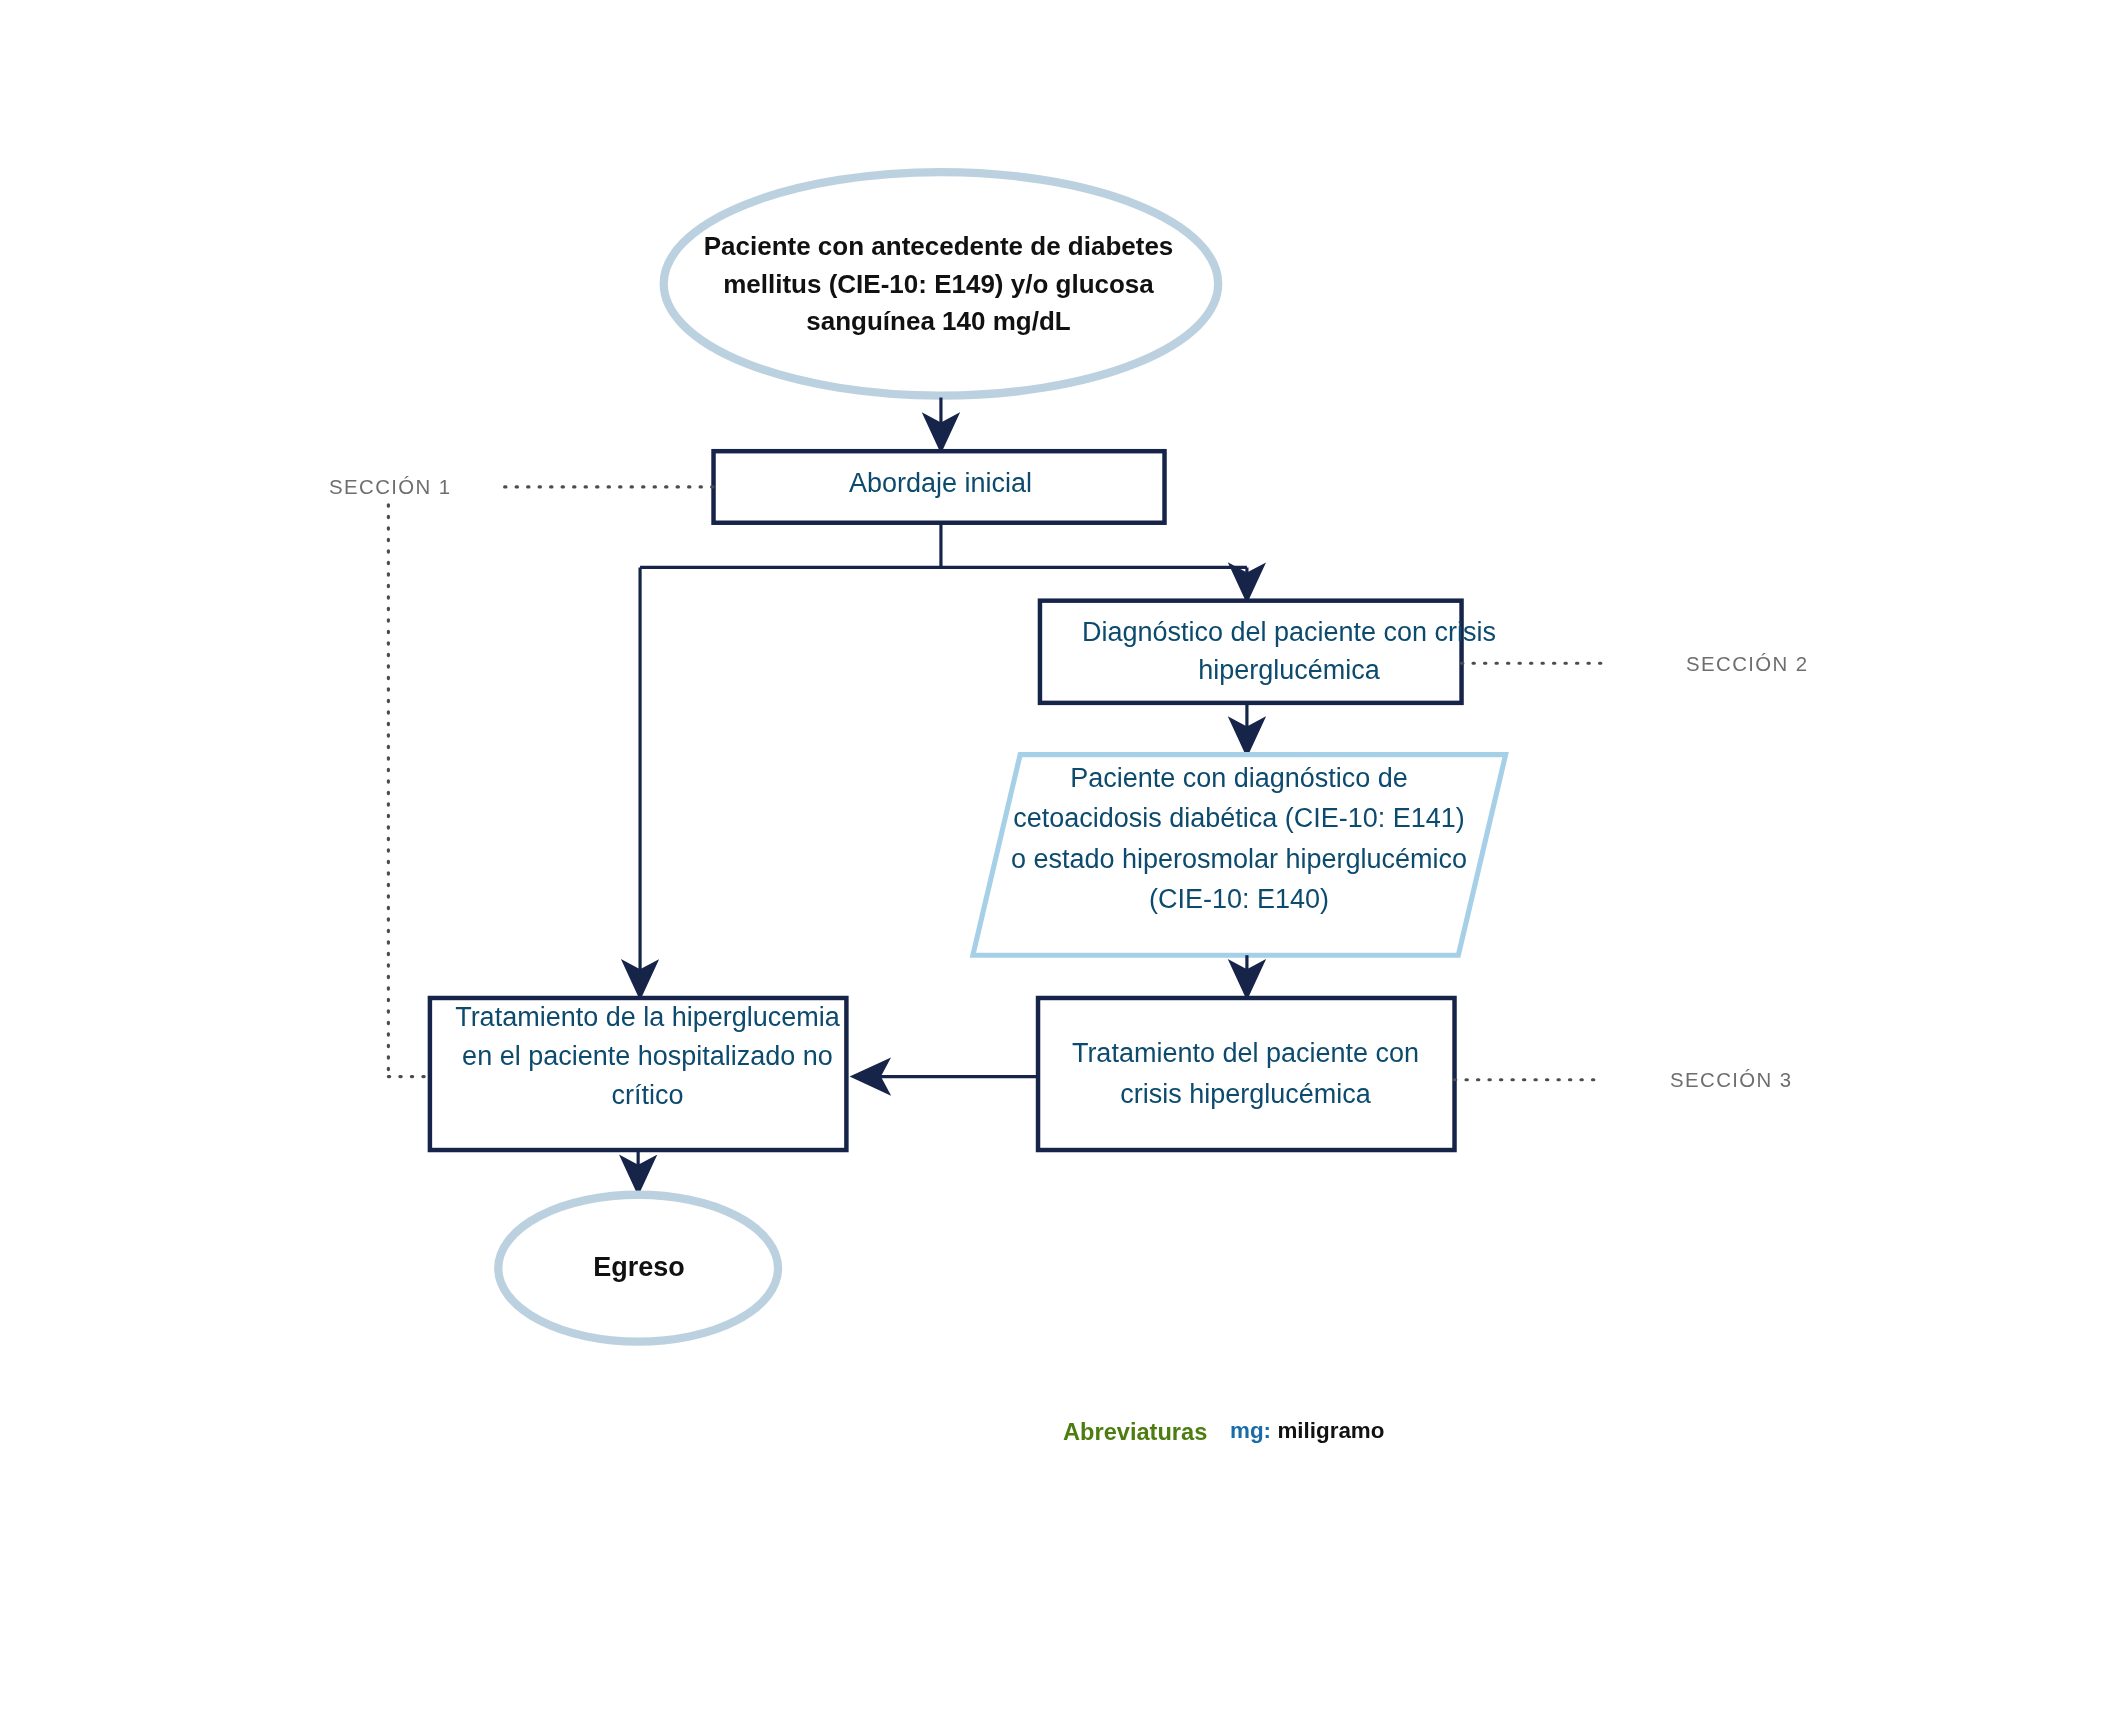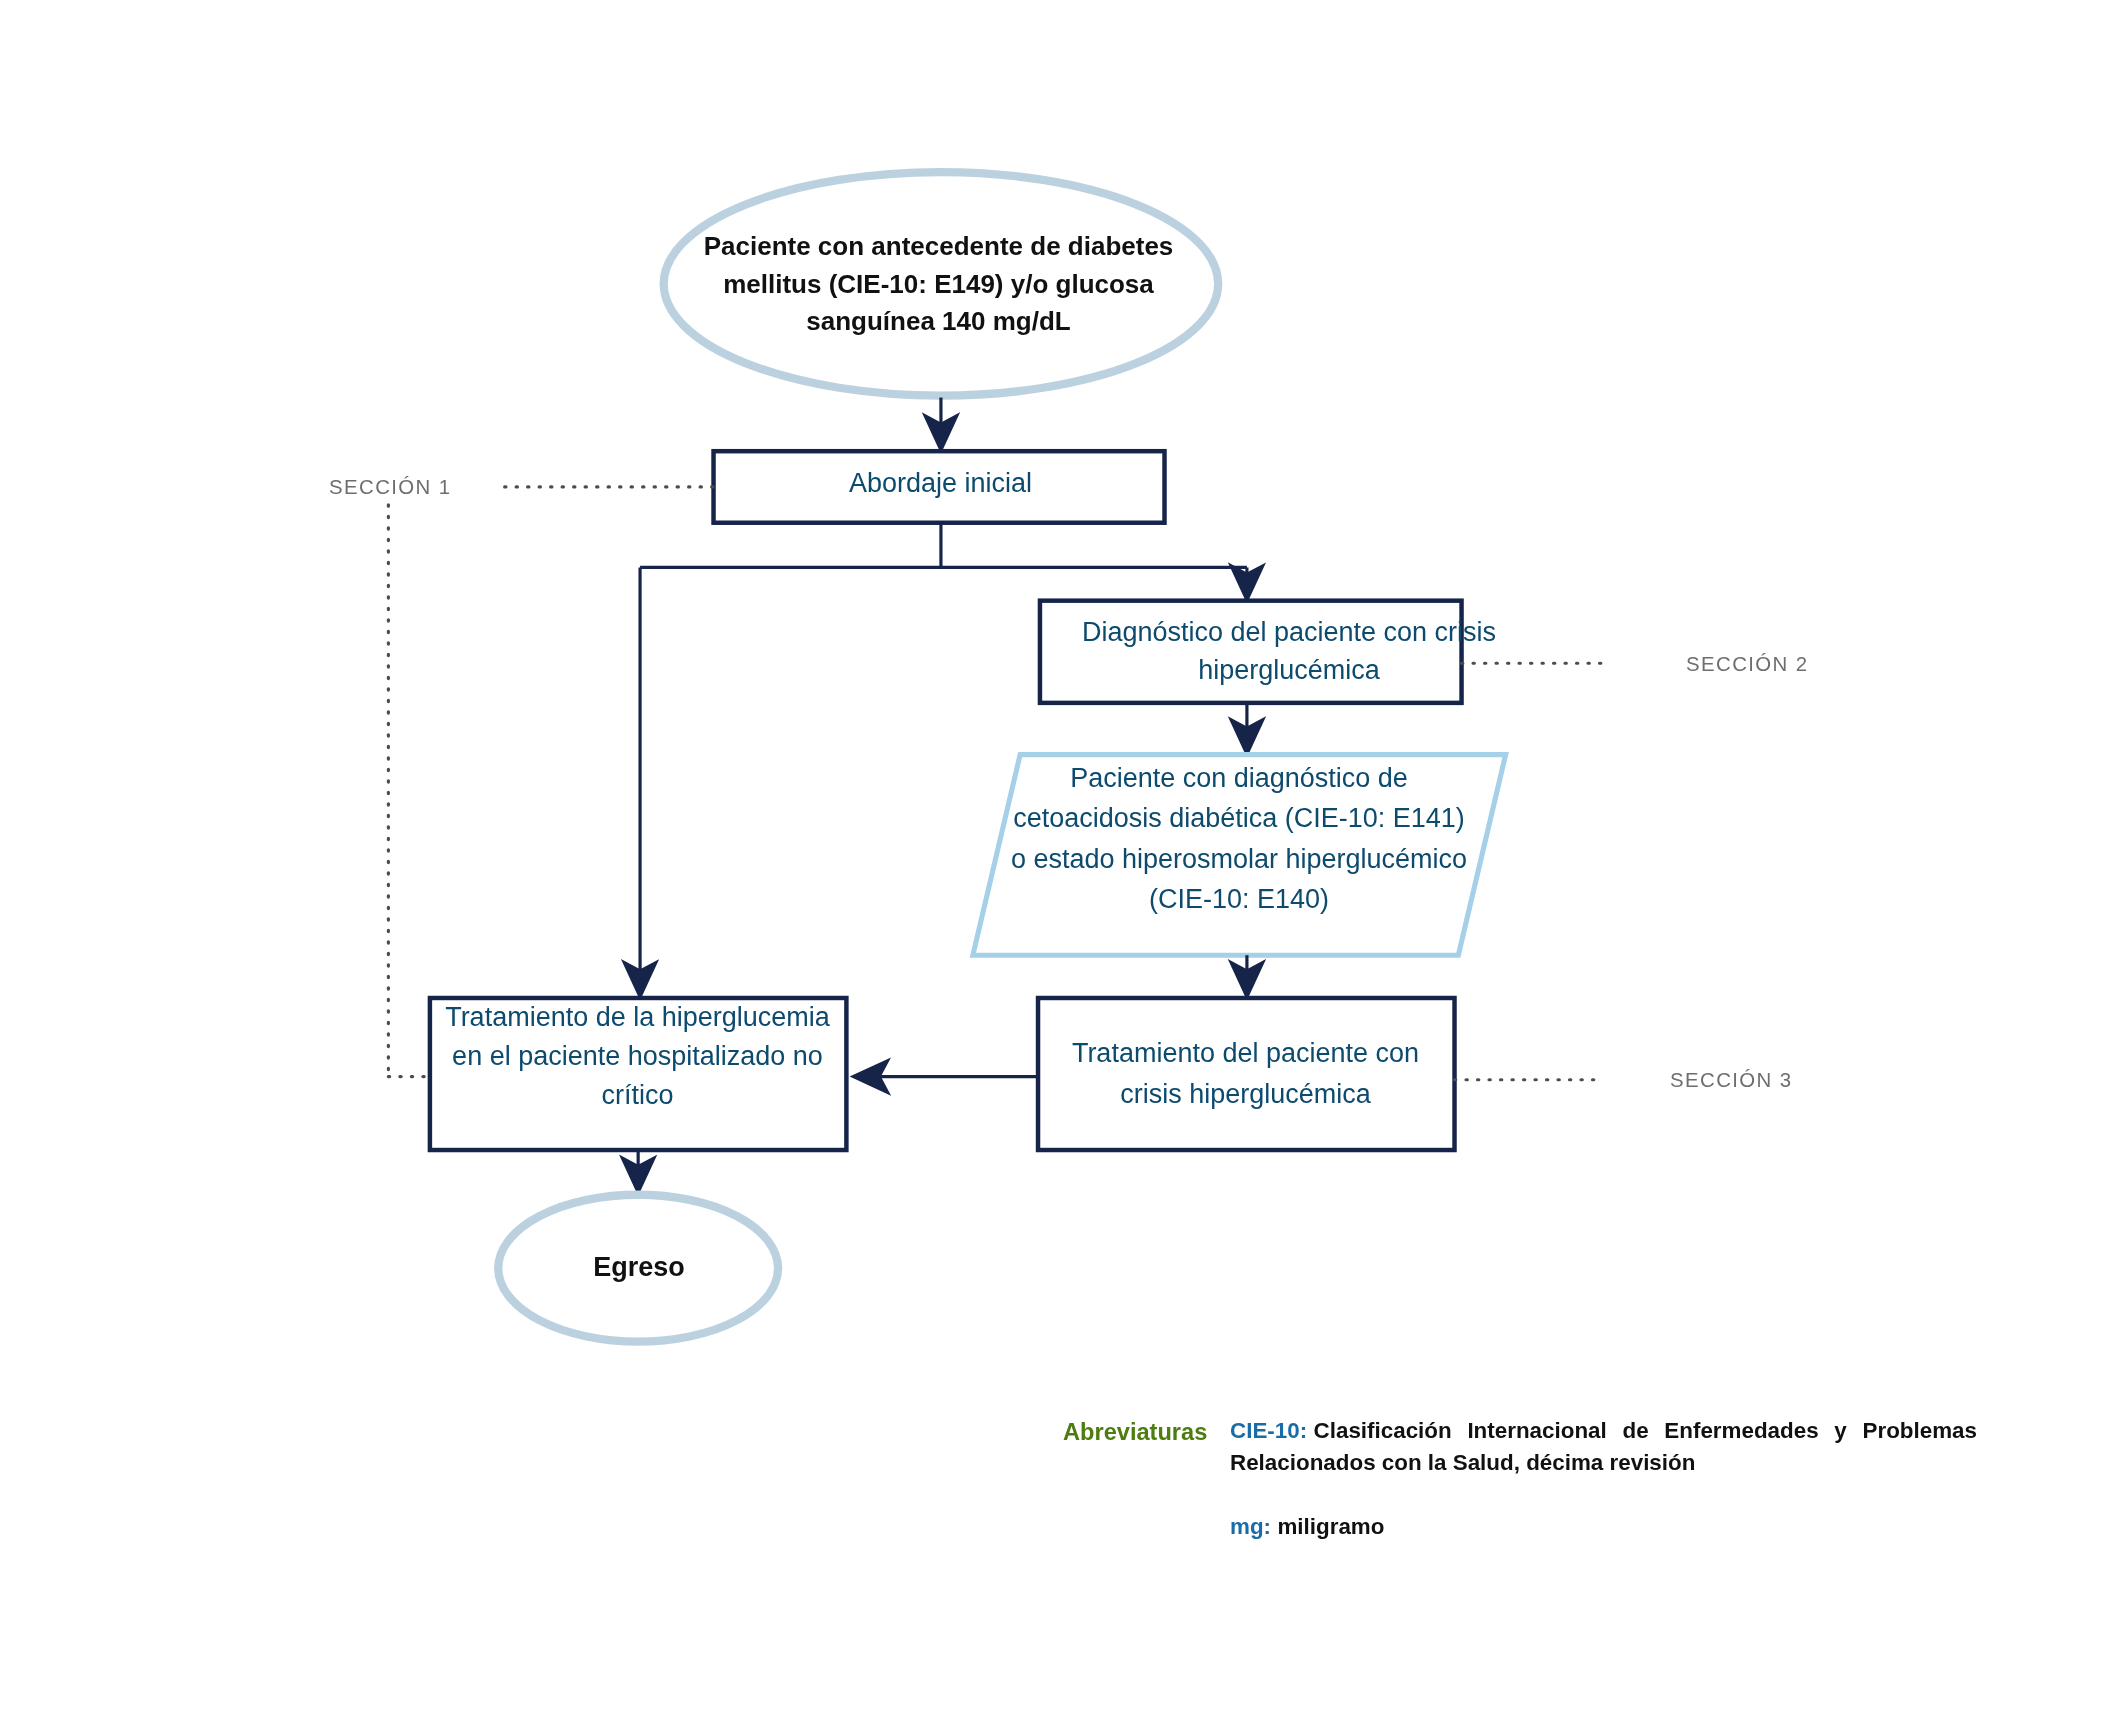--- a/index.html
+++ b/index.html
@@ -52,7 +52,7 @@
   }
   #trat-no-critico-text {
     left: 433px; top: 1000px; width: 409px; height: 113px;
-    font-size: 27px; line-height: 1.45;
+    font-size: 27px; line-height: 1.45; padding-left: 10px;
   }
   #trat-crisis-text {
     left: 1041px; top: 1000px; width: 409px; height: 147px;

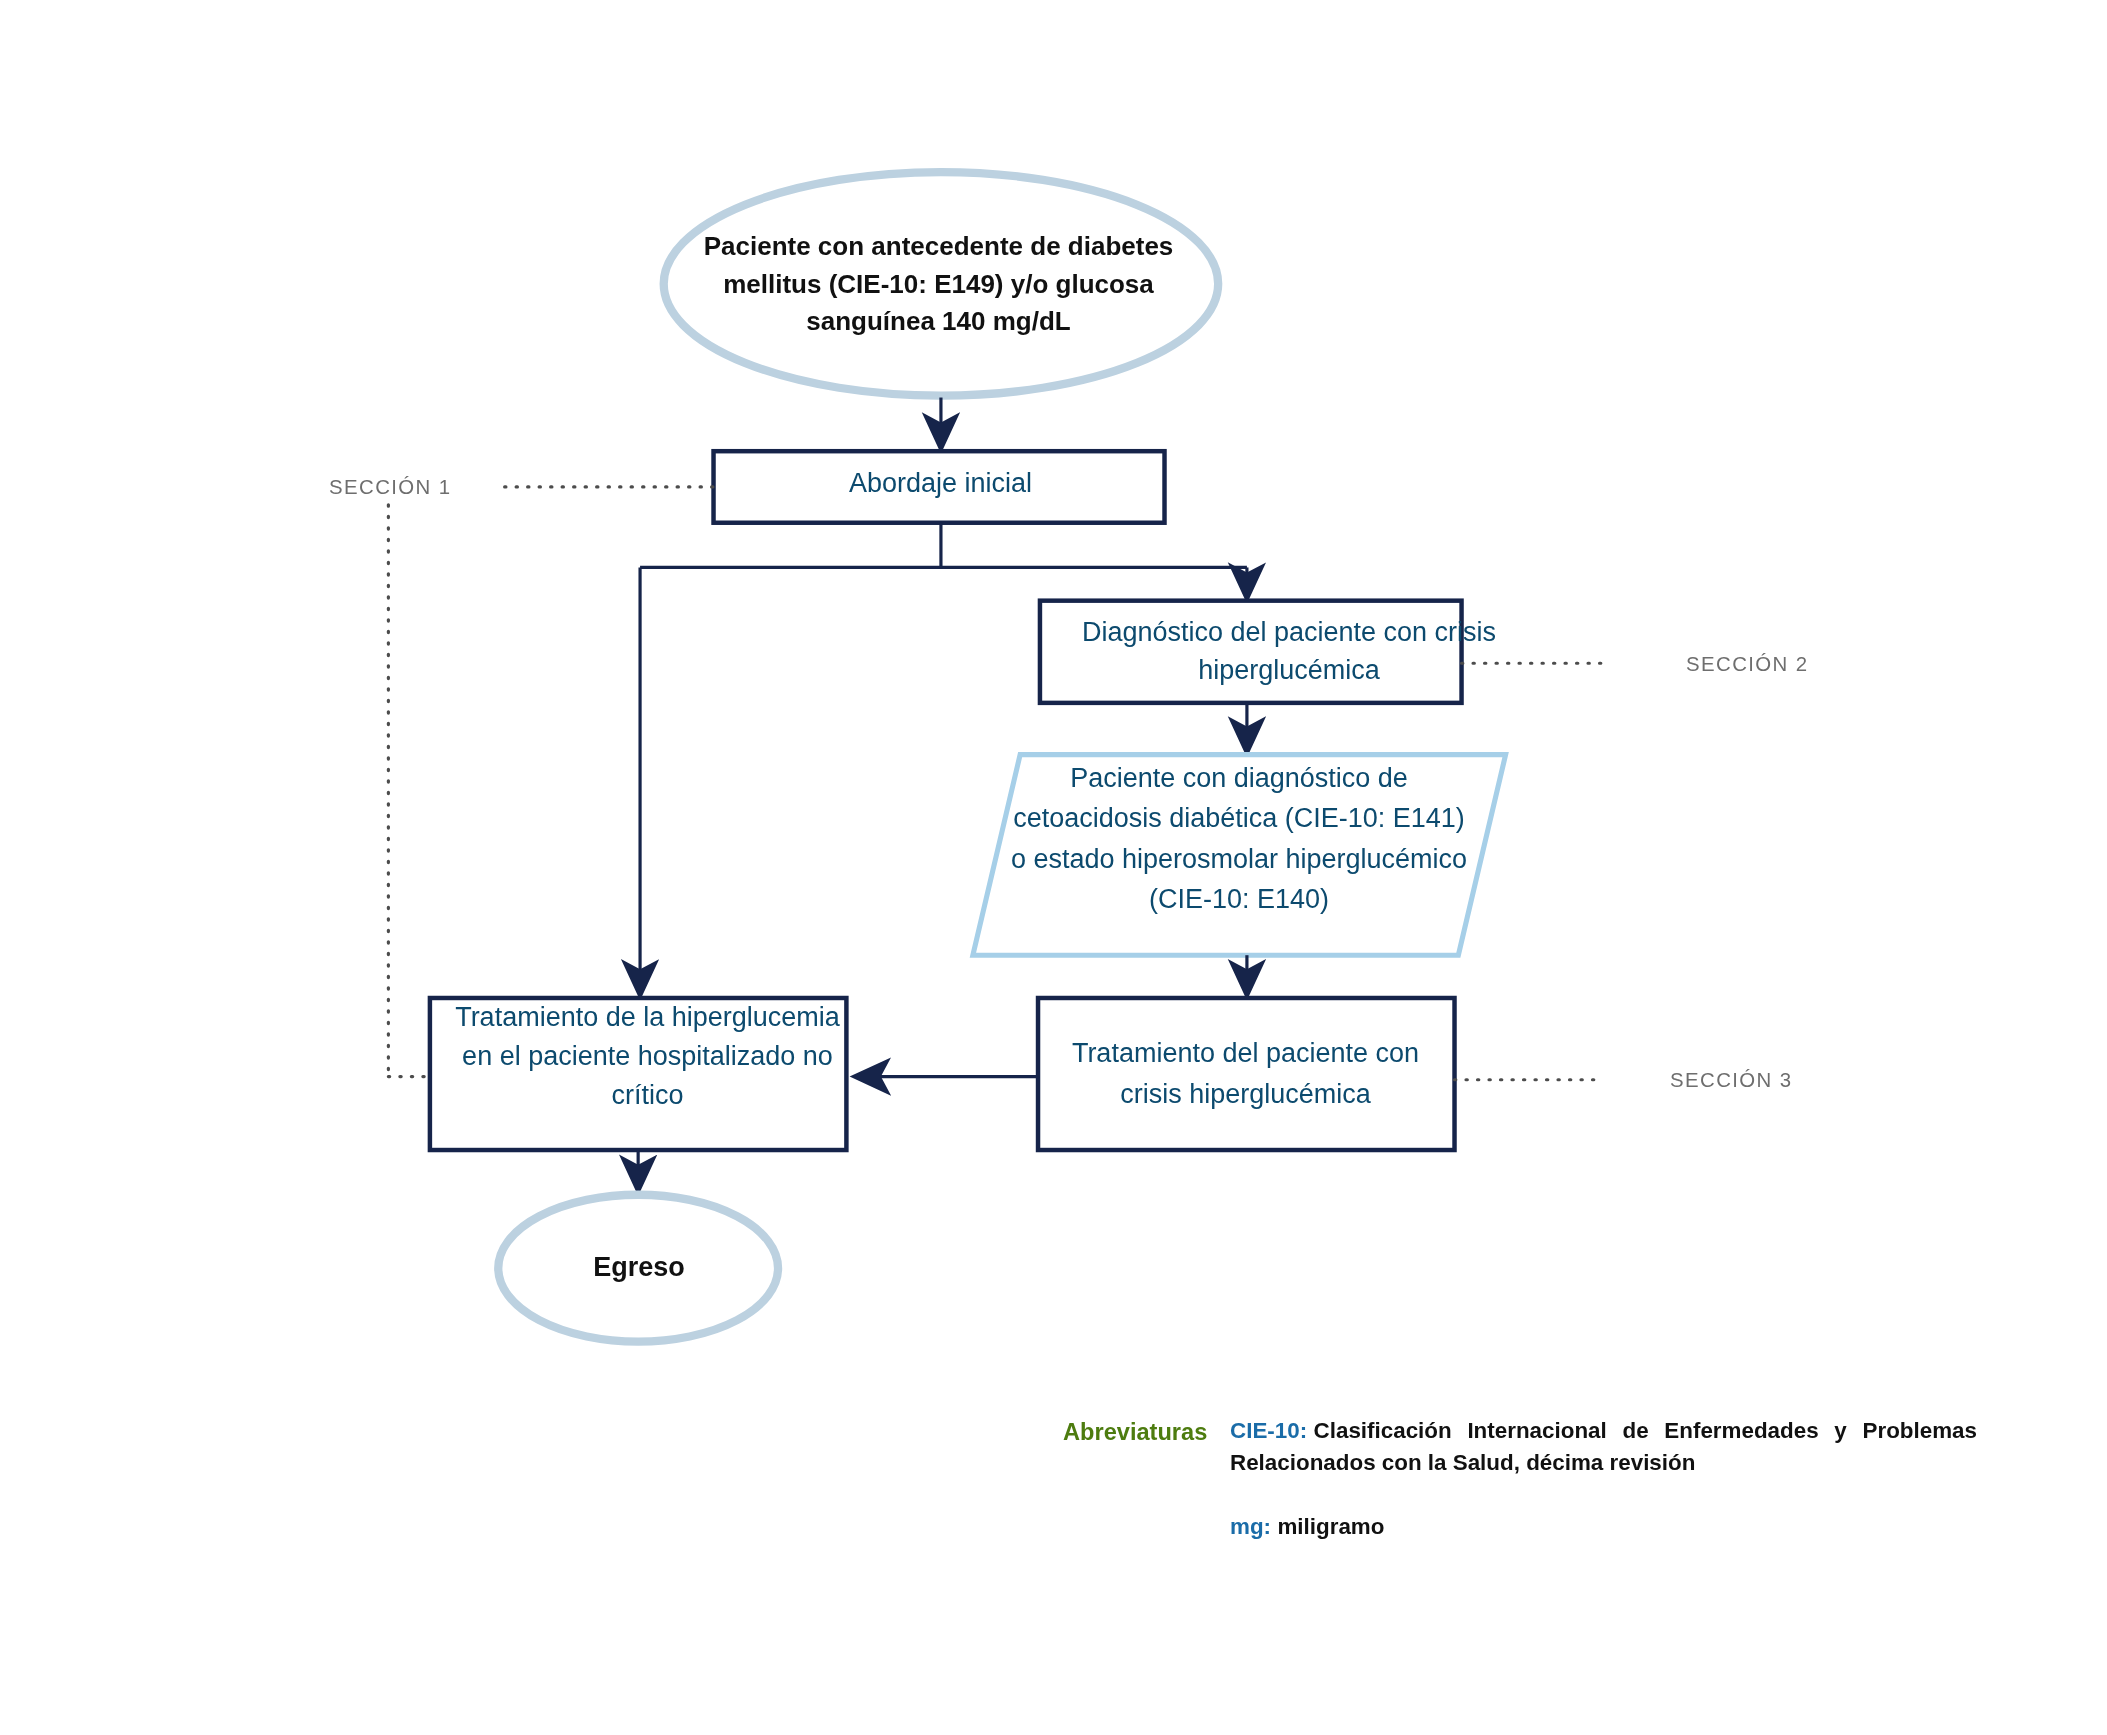--- a/index.html
+++ b/index.html
@@ -189,9 +189,6 @@
 
   <div id="abbrev-list">
     <div class="abbrev-row">
-      <span class="abbrev-term">CIE-10:</span><span>Clasificación Internacional de Enfermedades y Problemas Relacionados con la Salud, décima revisión</span>
-    </div>
-    <div class="abbrev-row">
       <span class="abbrev-term">mg:</span><span>miligramo</span>
     </div>
   </div>

